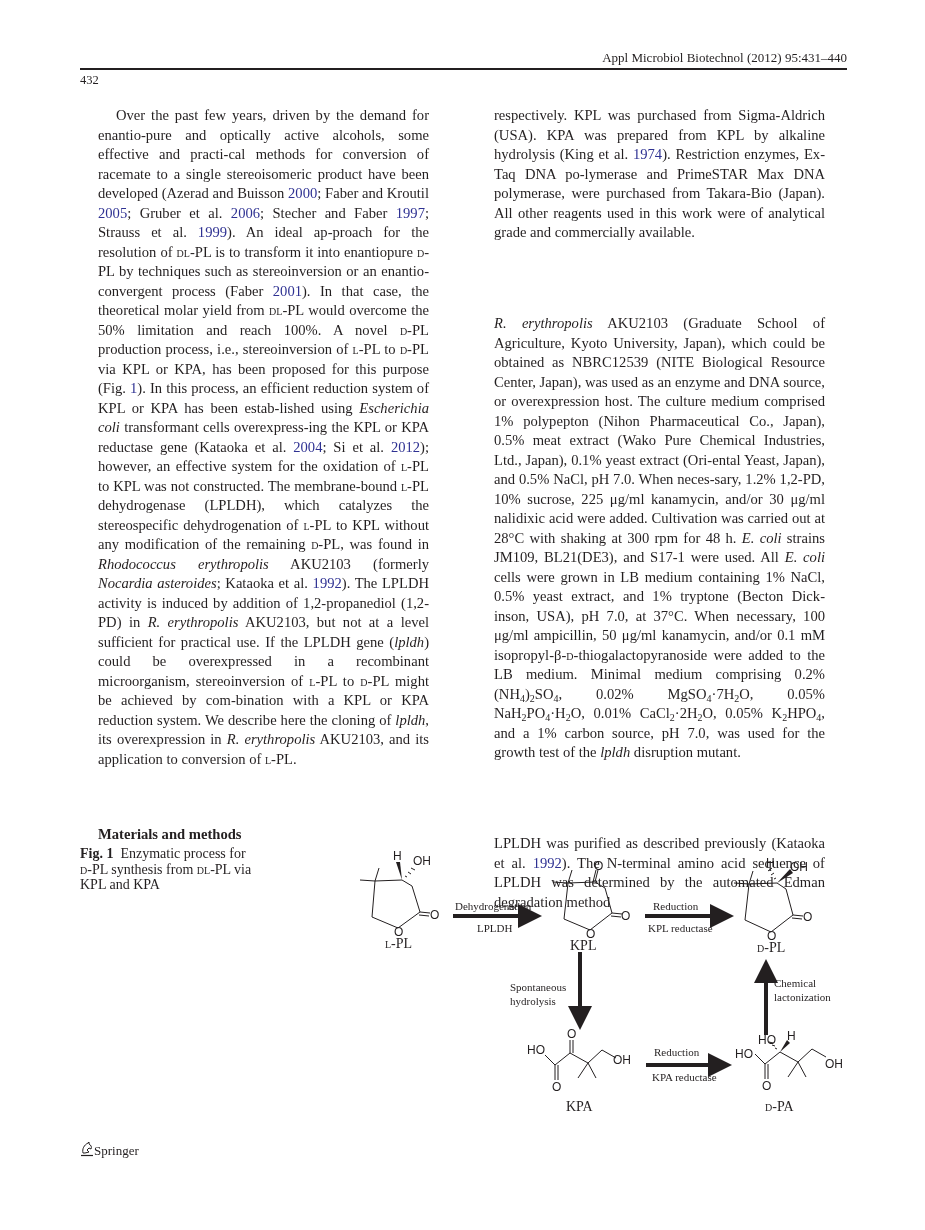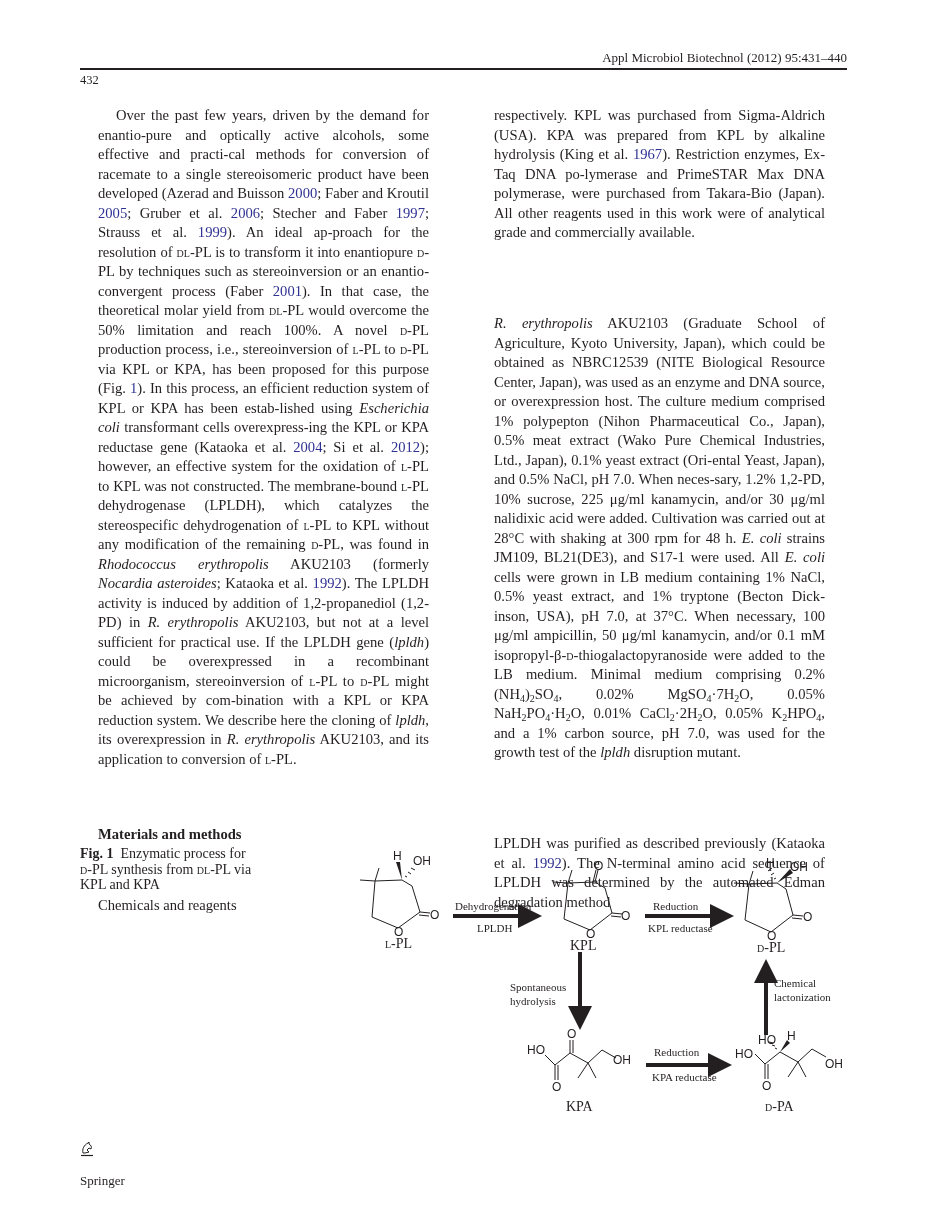--- a/index.html
+++ b/index.html
@@ -47,7 +47,7 @@
 </div>
 
 <div class="col right">
-  <p class="rich">respectively. KPL was purchased from Sigma-Aldrich (USA). KPA was prepared from KPL by alkaline hydrolysis (King et al. <a class="ref" href="#">1967</a>). Restriction enzymes, Ex-Taq DNA po-lymerase and PrimeSTAR Max DNA polymerase, were purchased from Takara-Bio (Japan). All other reagents used in this work were of analytical grade and commercially available.</p>
+  <p class="rich">respectively. KPL was purchased from Sigma-Aldrich (USA). KPA was prepared from KPL by alkaline hydrolysis (King et al. <a class="ref" href="#">1974</a>). Restriction enzymes, Ex-Taq DNA po-lymerase and PrimeSTAR Max DNA polymerase, were purchased from Takara-Bio (Japan). All other reagents used in this work were of analytical grade and commercially available.</p>
   <div class="gap-l"></div>
   <div class="gap-m"></div>
   <p class="rich"><i>R. erythropolis</i> AKU2103 (Graduate School of Agriculture, Kyoto University, Japan), which could be obtained as NBRC12539 (NITE Biological Resource Center, Japan), was used as an enzyme and DNA source, or overexpression host. The culture medium comprised 1% polypepton (Nihon Pharmaceutical Co., Japan), 0.5% meat extract (Wako Pure Chemical Industries, Ltd., Japan), 0.1% yeast extract (Ori-ental Yeast, Japan), and 0.5% NaCl, pH 7.0. When neces-sary, 1.2% 1,2-PD, 10% sucrose, 225 μg/ml kanamycin, and/or 30 μg/ml nalidixic acid were added. Cultivation was carried out at 28°C with shaking at 300 rpm for 48 h. <i>E. coli</i> strains JM109, BL21(DE3), and S17-1 were used. All <i>E. coli</i> cells were grown in LB medium containing 1% NaCl, 0.5% yeast extract, and 1% tryptone (Becton Dick-inson, USA), pH 7.0, at 37°C. When necessary, 100 μg/ml ampicillin, 50 μg/ml kanamycin, and/or 0.1 mM isopropyl-β-<span class="sc">d</span>-thiogalactopyranoside were added to the LB medium. Minimal medium comprising 0.2% (NH<sub>4</sub>)<sub>2</sub>SO<sub>4</sub>, 0.02% MgSO<sub>4</sub>·7H<sub>2</sub>O, 0.05% NaH<sub>2</sub>PO<sub>4</sub>·H<sub>2</sub>O, 0.01% CaCl<sub>2</sub>·2H<sub>2</sub>O, 0.05% K<sub>2</sub>HPO<sub>4</sub>, and a 1% carbon source, pH 7.0, was used for the growth test of the <i>lpldh</i> disruption mutant.</p>

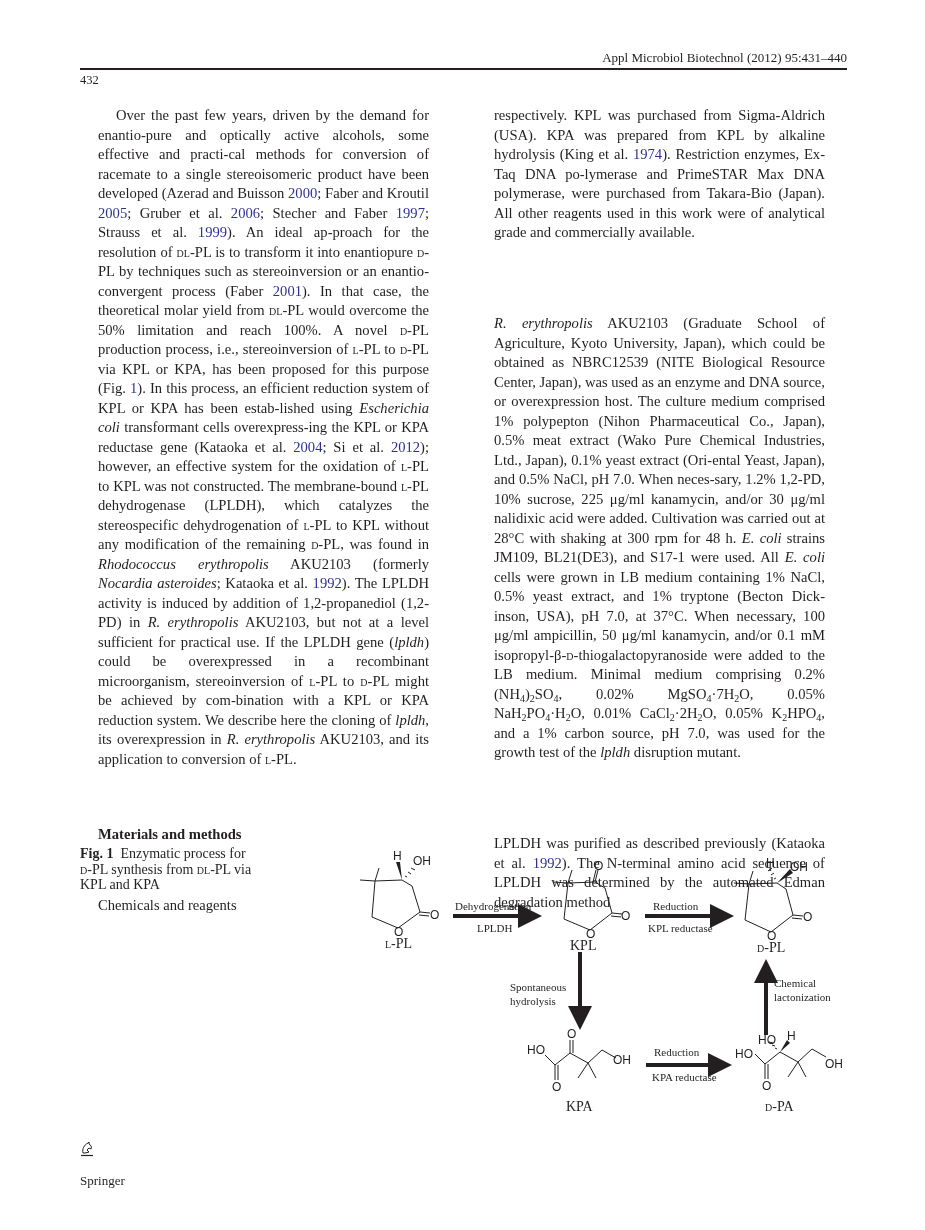--- a/index.html
+++ b/index.html
@@ -42,7 +42,6 @@
   <div class="gap-l"></div>
   <p class="sec-h">Materials and methods</p>
   <div class="gap-m"></div>
-  <p class="subsec-h">Chemicals and reagents</p>
   <div class="gap-m"></div>
 </div>
 

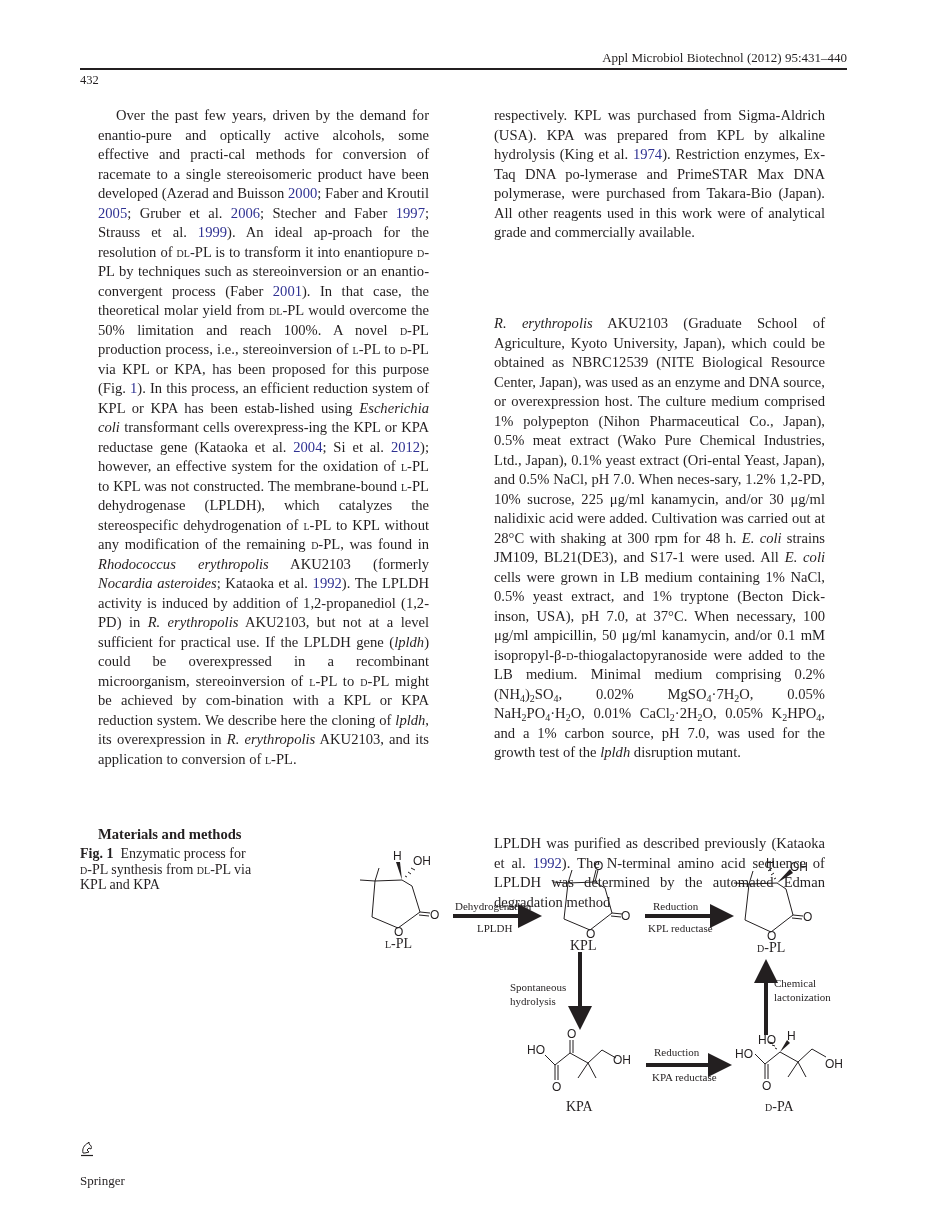--- a/index.html
+++ b/index.html
@@ -26,7 +26,7 @@
   .fig { position: absolute; left: 350px; top: 840px; width: 520px; height: 280px; }
   .fig svg text { font-family: "Liberation Sans", "DejaVu Sans", sans-serif; }
   .fig svg text.serif { font-family: "Liberation Serif", "DejaVu Serif", serif; }
-  .footer { position: absolute; left: 80px; top: 1141px; font-size: 13px; display: flex; align-items: flex-start; gap: 12px; flex-direction: column; }
+  .footer { position: absolute; left: 80px; top: 1141px; font-size: 13px; display: flex; align-items: center; gap: 0; }
 </style>
 </head>
 <body>

